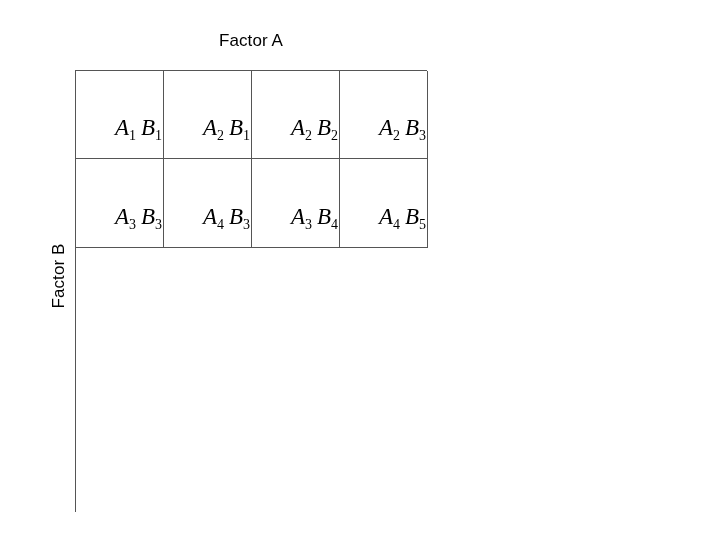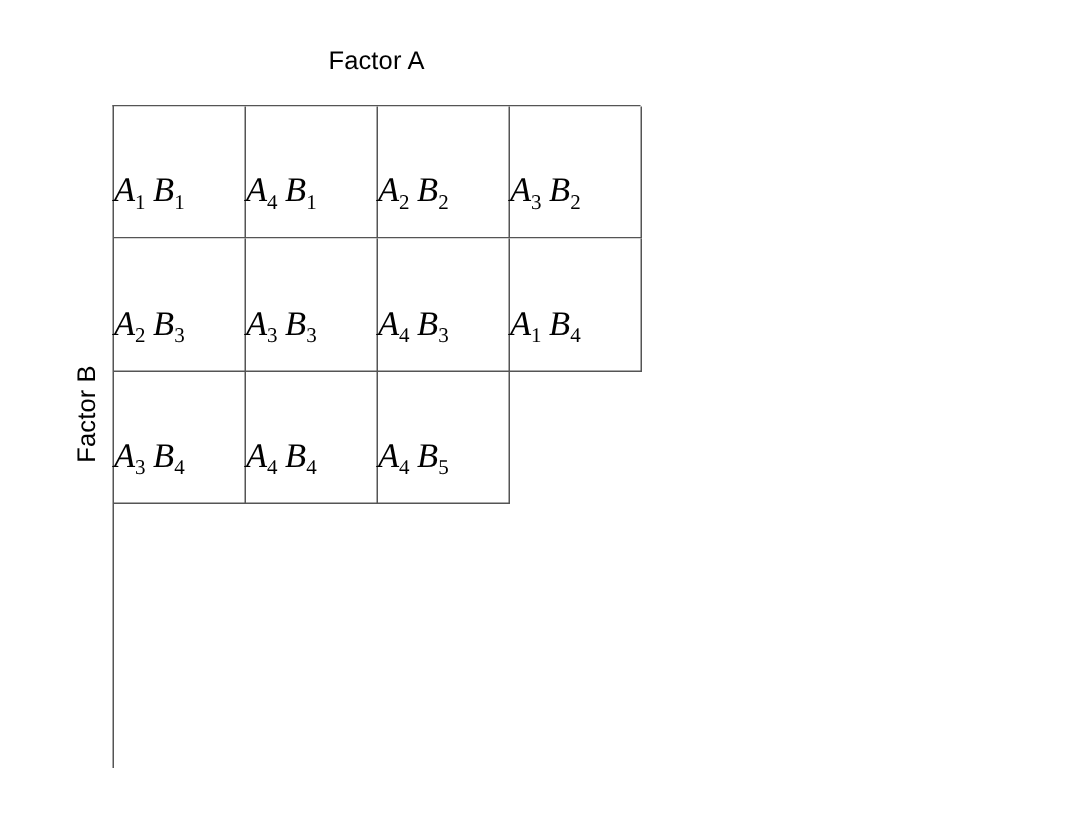--- a/index.html
+++ b/index.html
@@ -94,7 +94,7 @@
     left: 0;
     right: 0;
     bottom: 14px;
-    text-align: left;
+    text-align: right;
     font-family: "Liberation Serif", "DejaVu Serif", serif;
     font-style: italic;
     font-size: 23px;

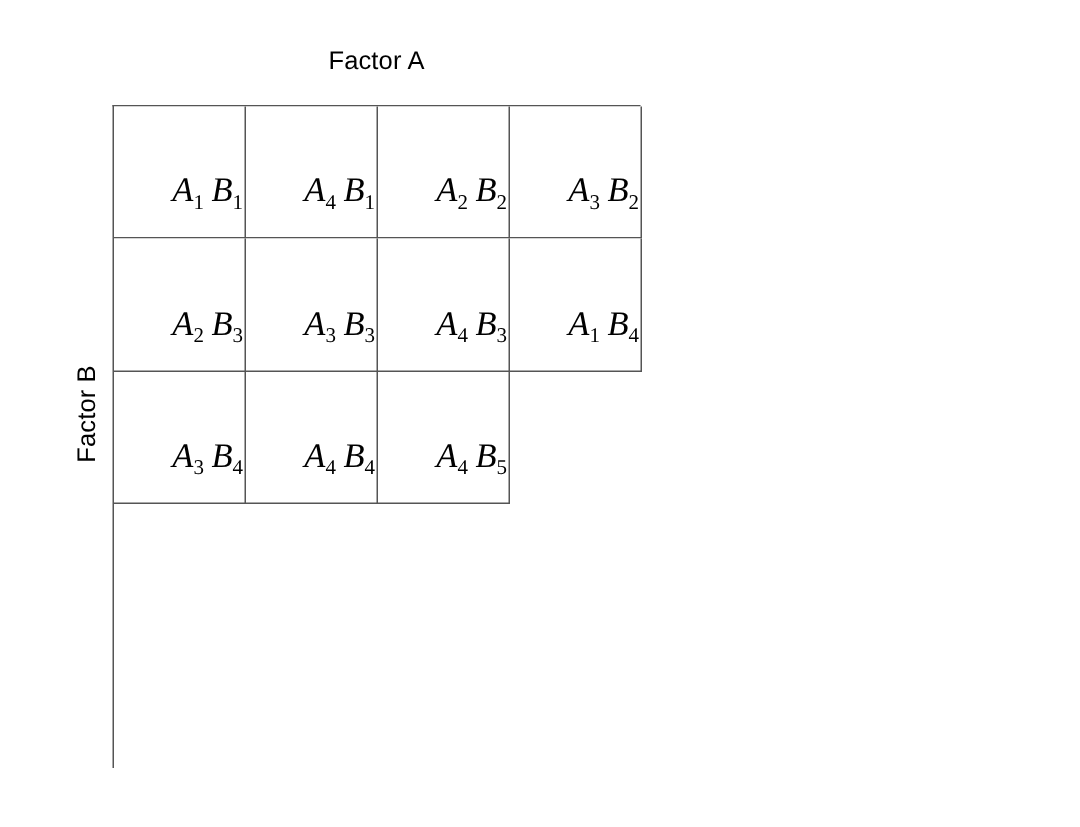--- a/index.html
+++ b/index.html
@@ -133,6 +133,9 @@
         <div class="cell-text"><span>A</span><span class="sub">1</span><span class="gap"></span><span>B</span><span class="sub">1</span></div>
       </div>
       <div class="grid-cell">
+        <div class="cell-text"><span>A</span><span class="sub">2</span><span class="gap"></span><span>B</span><span class="sub">1</span></div>
+      </div>
+      <div class="grid-cell">
         <div class="cell-text"><span>A</span><span class="sub">4</span><span class="gap"></span><span>B</span><span class="sub">1</span></div>
       </div>
       <div class="grid-cell">

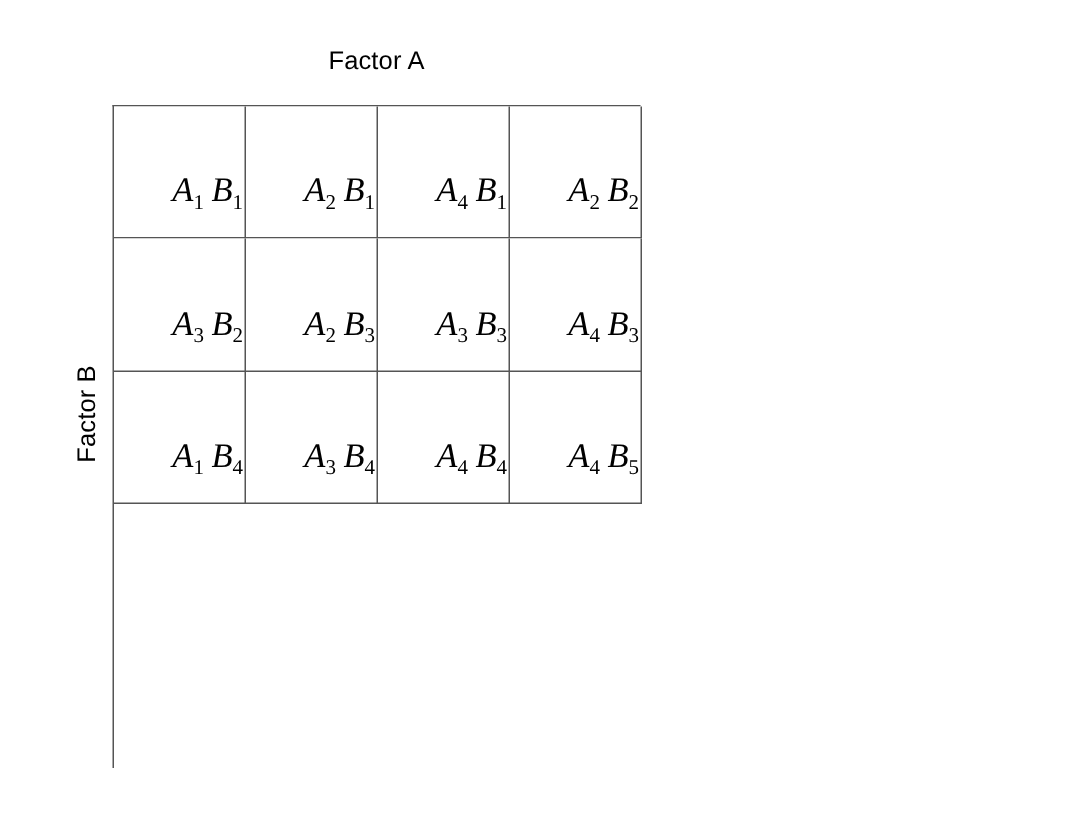--- a/index.html
+++ b/index.html
@@ -136,9 +136,6 @@
         <div class="cell-text"><span>A</span><span class="sub">2</span><span class="gap"></span><span>B</span><span class="sub">1</span></div>
       </div>
       <div class="grid-cell">
-        <div class="cell-text"><span>A</span><span class="sub">4</span><span class="gap"></span><span>B</span><span class="sub">1</span></div>
-      </div>
-      <div class="grid-cell">
         <div class="cell-text"><span>A</span><span class="sub">2</span><span class="gap"></span><span>B</span><span class="sub">2</span></div>
       </div>
       <div class="grid-cell">

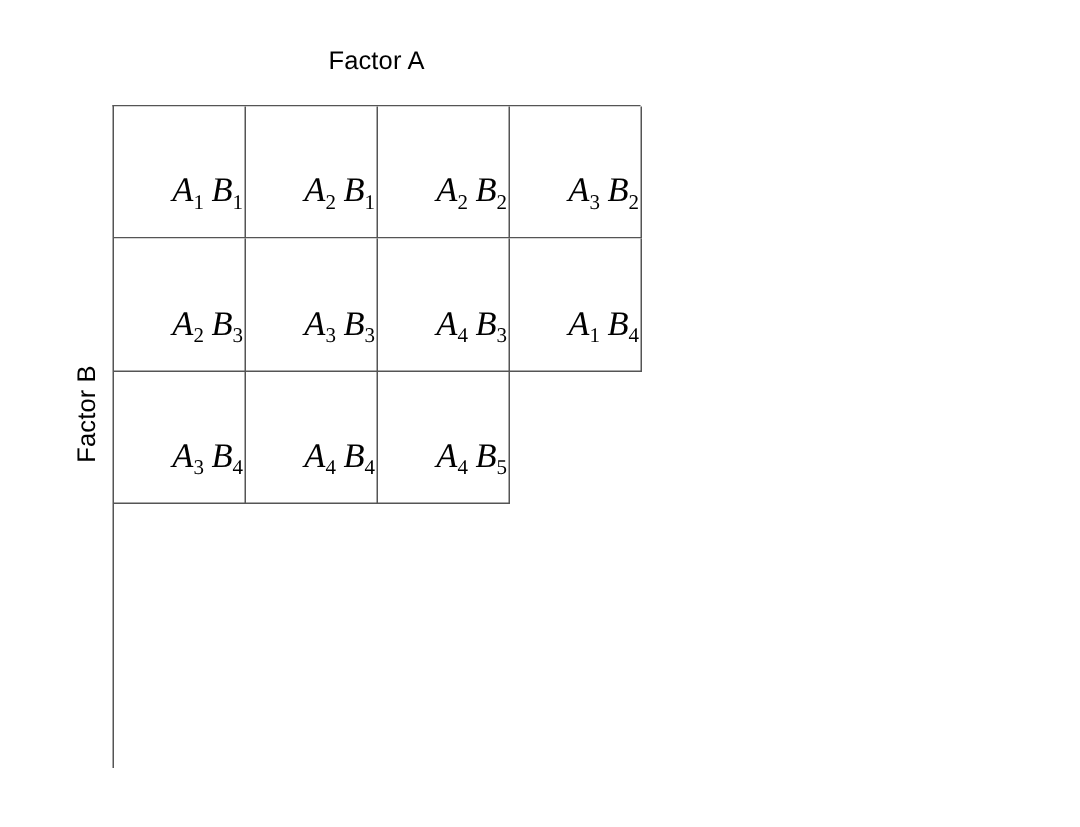--- a/index.html
+++ b/index.html
@@ -139,9 +139,6 @@
         <div class="cell-text"><span>A</span><span class="sub">2</span><span class="gap"></span><span>B</span><span class="sub">2</span></div>
       </div>
       <div class="grid-cell">
-        <div class="cell-text"><span>A</span><span class="sub">3</span><span class="gap"></span><span>B</span><span class="sub">2</span></div>
-      </div>
-      <div class="grid-cell">
         <div class="cell-text"><span>A</span><span class="sub">2</span><span class="gap"></span><span>B</span><span class="sub">3</span></div>
       </div>
       <div class="grid-cell">

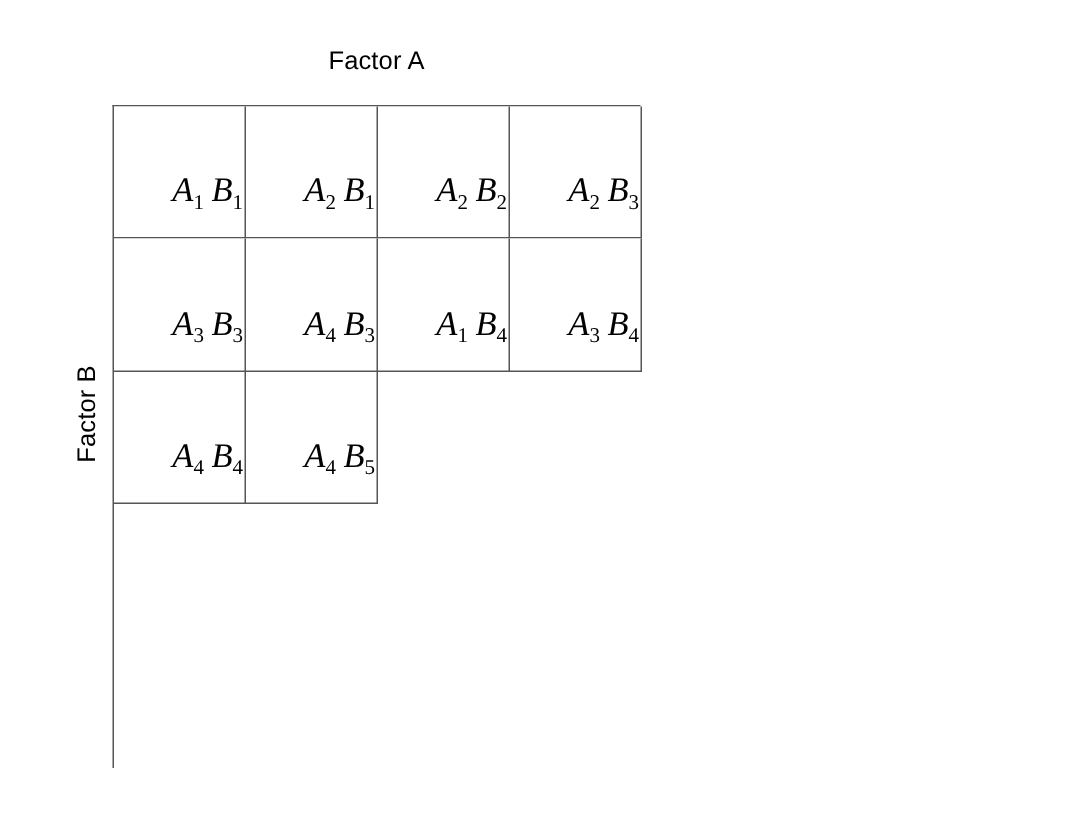--- a/index.html
+++ b/index.html
@@ -148,9 +148,6 @@
         <div class="cell-text"><span>A</span><span class="sub">4</span><span class="gap"></span><span>B</span><span class="sub">3</span></div>
       </div>
       <div class="grid-cell">
-        <div class="cell-text"><span>A</span><span class="sub">1</span><span class="gap"></span><span>B</span><span class="sub">4</span></div>
-      </div>
-      <div class="grid-cell">
         <div class="cell-text"><span>A</span><span class="sub">3</span><span class="gap"></span><span>B</span><span class="sub">4</span></div>
       </div>
       <div class="grid-cell">

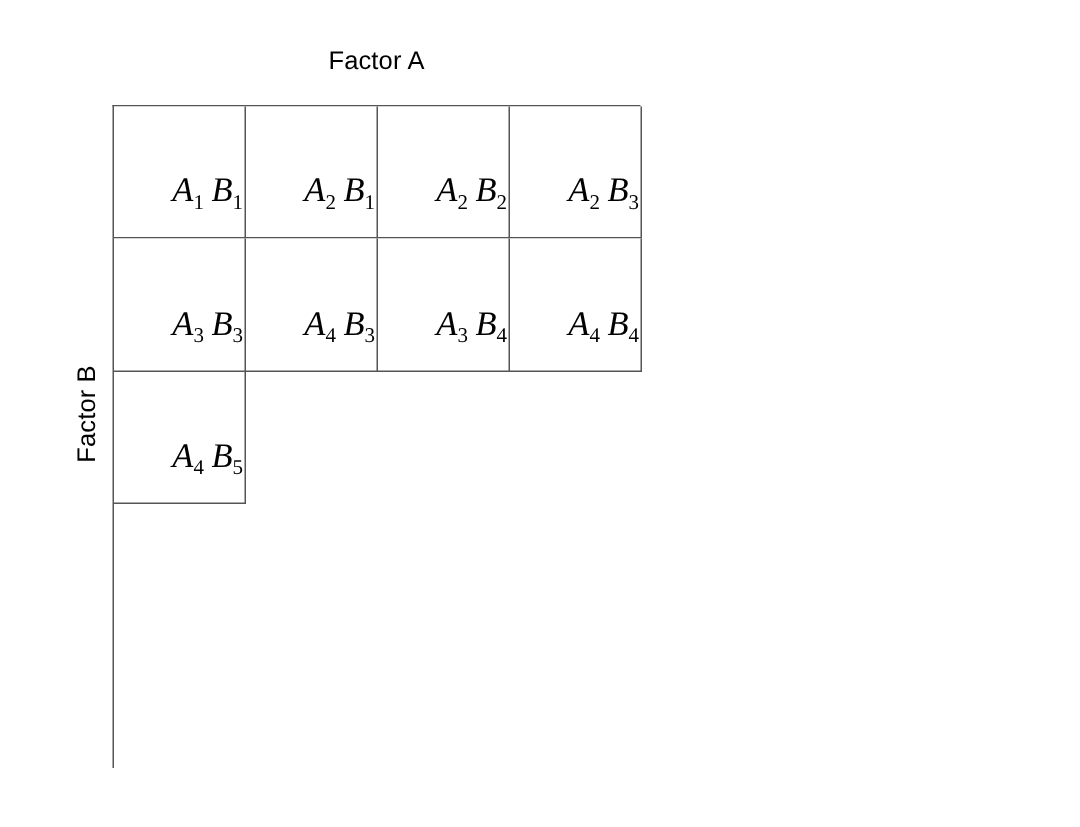--- a/index.html
+++ b/index.html
@@ -151,9 +151,6 @@
         <div class="cell-text"><span>A</span><span class="sub">3</span><span class="gap"></span><span>B</span><span class="sub">4</span></div>
       </div>
       <div class="grid-cell">
-        <div class="cell-text"><span>A</span><span class="sub">4</span><span class="gap"></span><span>B</span><span class="sub">4</span></div>
-      </div>
-      <div class="grid-cell">
         <div class="cell-text"><span>A</span><span class="sub">4</span><span class="gap"></span><span>B</span><span class="sub">5</span></div>
       </div>
     </div>

